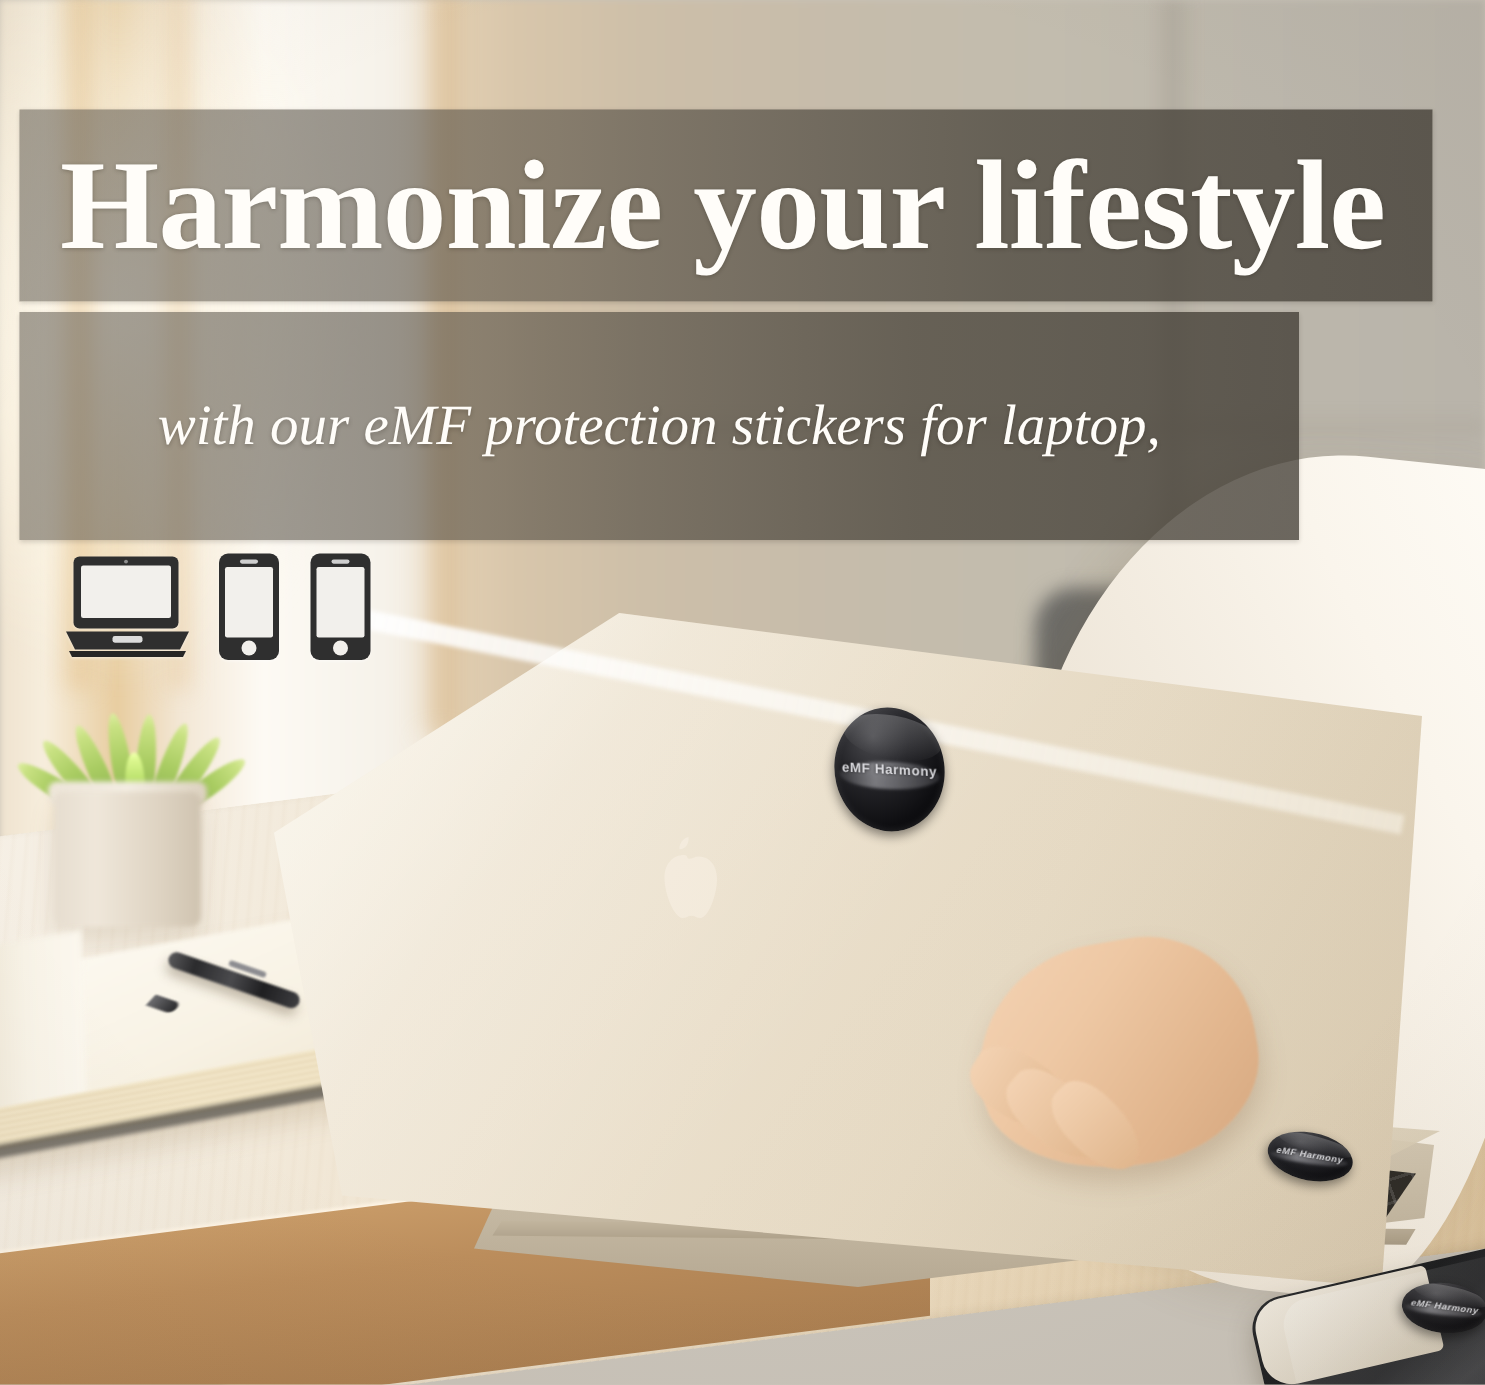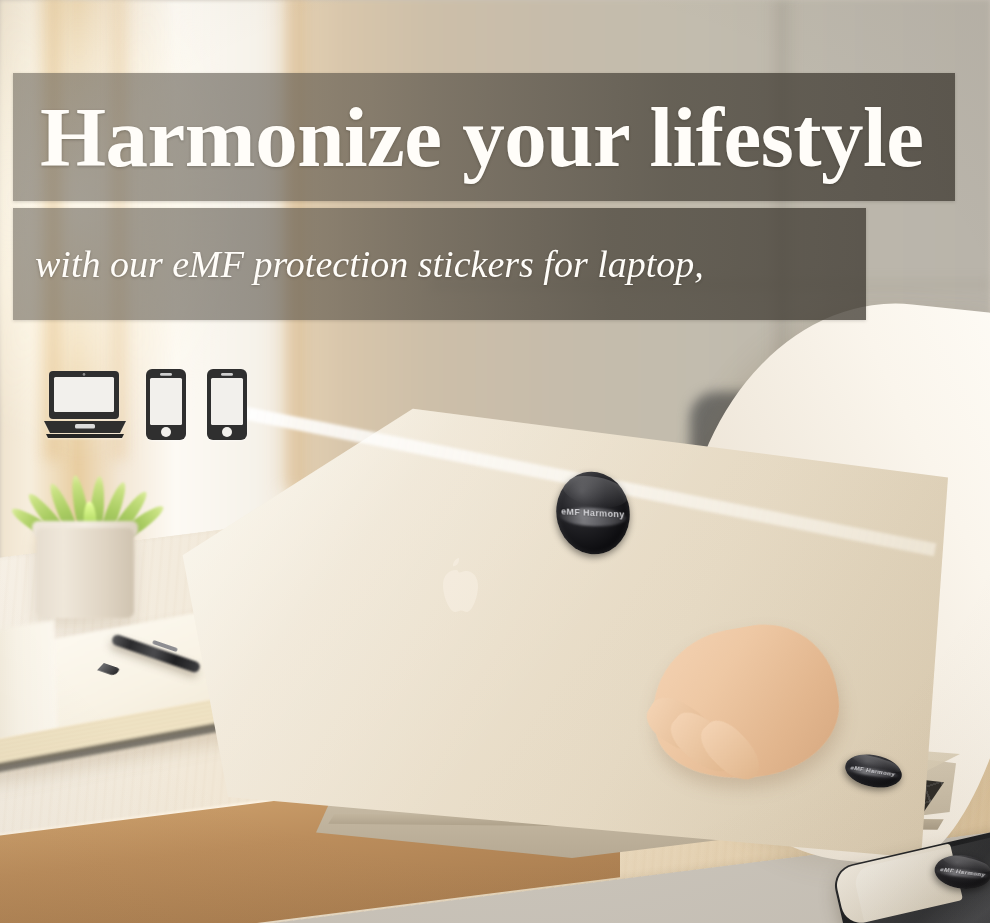--- a/index.html
+++ b/index.html
@@ -413,8 +413,8 @@
     text-shadow:0 1px 3px rgba(30,24,16,.28);
   }
   #subtitle-band {
-    left:13px; top:208px; width:853px; height:112px;
-    justify-content:flex-start;
+    left:13px; top:208px; width:853px; height:152px;
+    justify-content:center;
   }
   #subtitle {
     color:#fffdf9;

